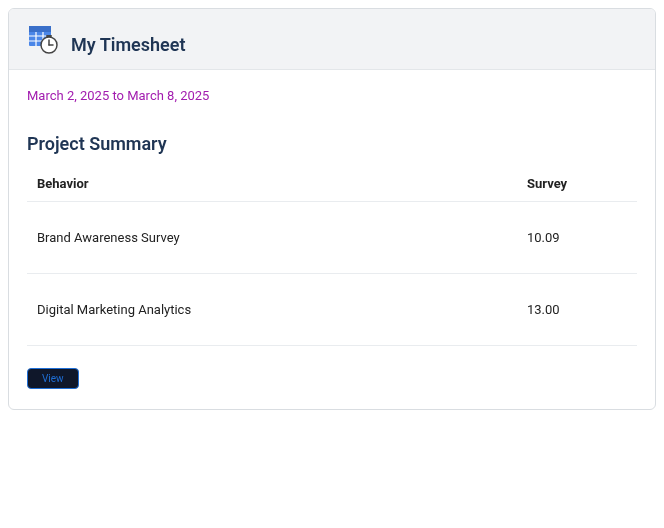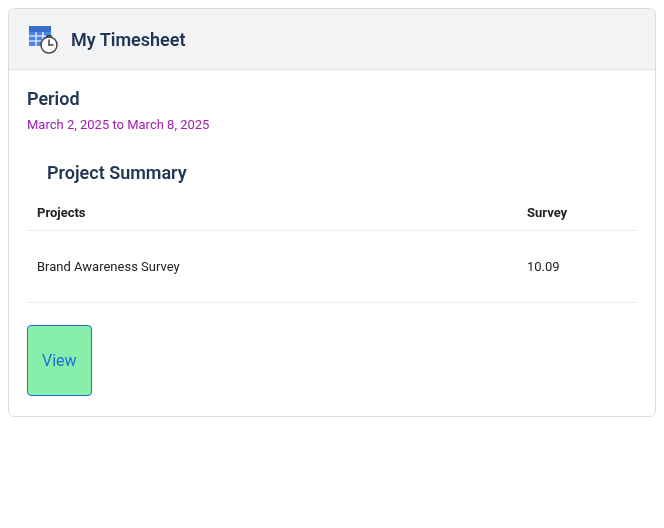--- a/index.html
+++ b/index.html
@@ -23,7 +23,7 @@
       background: #f2f3f5;
       padding: 14px 18px;
       display: flex;
-      align-items: center;
+      align-items: flex-end;
       gap: 12px;
       border-bottom: 1px solid #e3e6e9;
     }

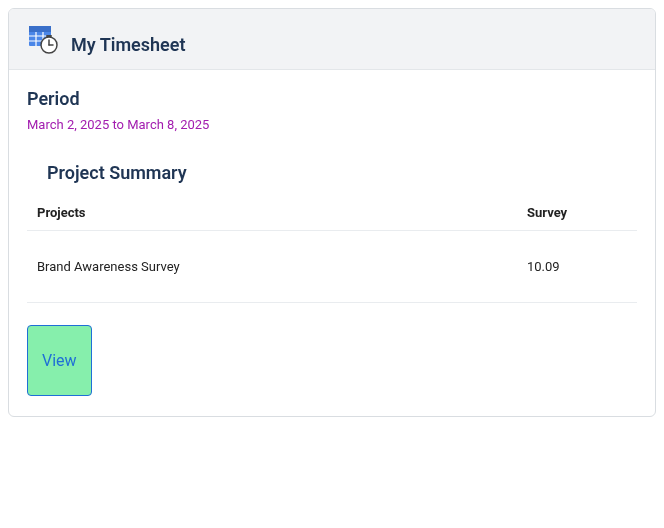--- a/index.html
+++ b/index.html
@@ -122,7 +122,6 @@
     <h2 class="card-header-title">My Timesheet</h2>
   </div>
   <div class="card-body">
-    <h3 class="section-heading">Period</h3>
     <div class="period-text">March 2, 2025 to March 8, 2025</div>
 
     <h3 class="section-heading summary">Project Summary</h3>

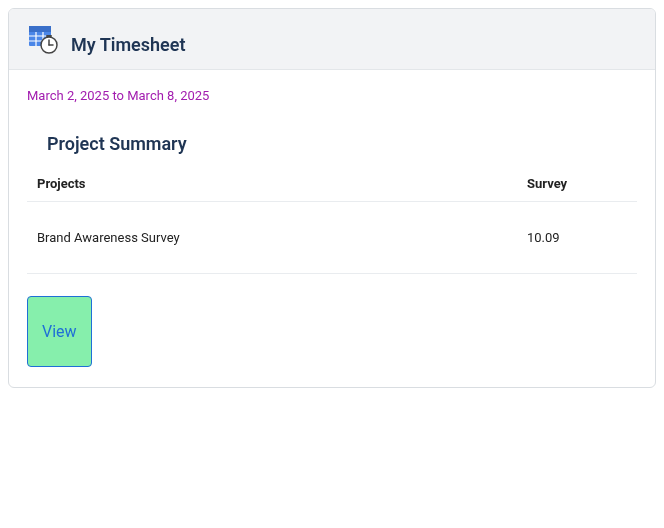--- a/index.html
+++ b/index.html
@@ -55,7 +55,6 @@
     }
     .section-heading.summary {
       margin-bottom: 12px;
-      margin-left: 20px;
     }
     table {
       width: 100%;

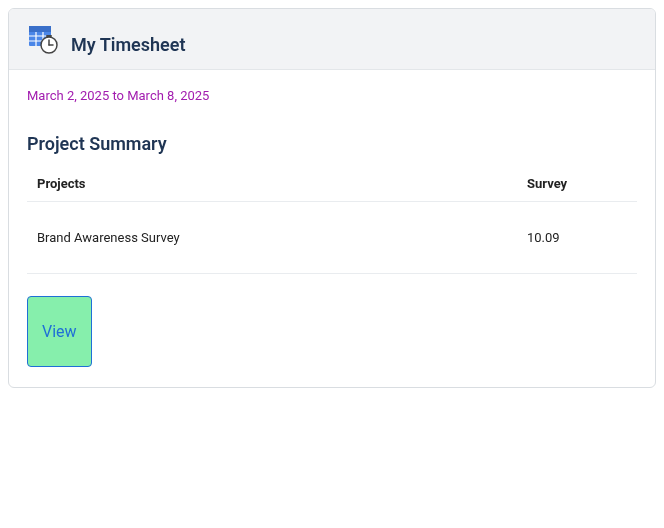--- a/index.html
+++ b/index.html
@@ -128,7 +128,7 @@
     <table>
       <thead>
         <tr>
-          <th>Projects</th>
+          <th>Behavior</th>
           <th class="hours">Survey</th>
         </tr>
       </thead>

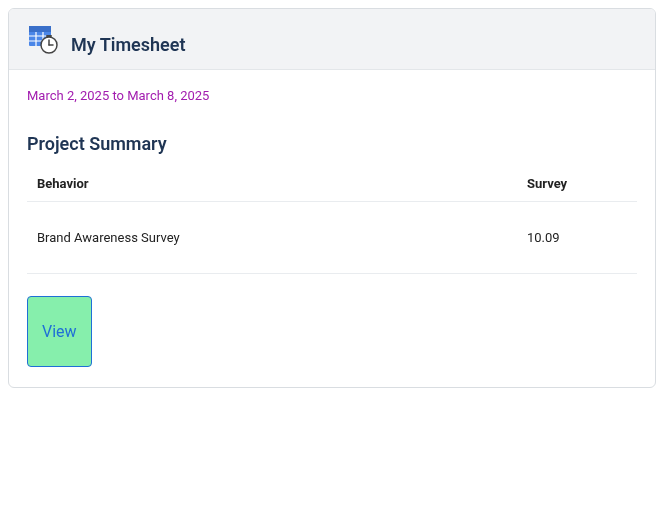--- a/index.html
+++ b/index.html
@@ -137,6 +137,10 @@
           <td>Brand Awareness Survey</td>
           <td class="hours">10.09</td>
         </tr>
+        <tr>
+          <td>Digital Marketing Analytics</td>
+          <td class="hours">13.00</td>
+        </tr>
       </tbody>
     </table>
 

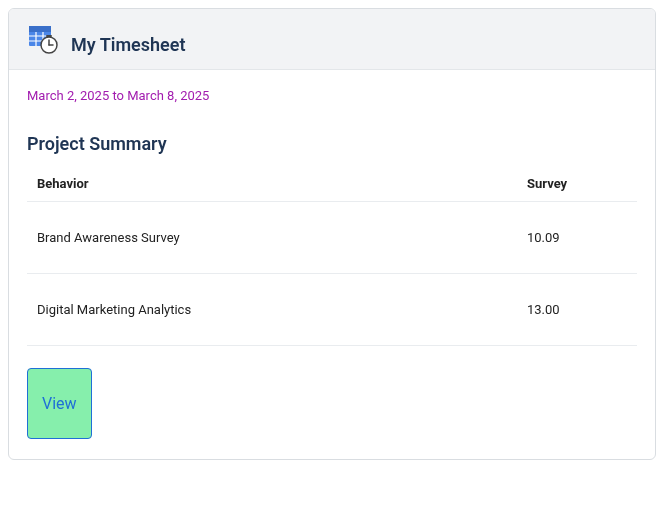--- a/index.html
+++ b/index.html
@@ -89,10 +89,10 @@
     .view-btn {
       margin-top: 22px;
       display: inline-block;
-      padding: 25px 14px;
-      font-size: 16px;
+      padding: 4px 14px;
+      font-size: 10px;
       color: #1f6fd6;
-      background: #86efac;
+      background: #0f172a;
       border: 1px solid #1f6fd6;
       border-radius: 4px;
       cursor: pointer;

